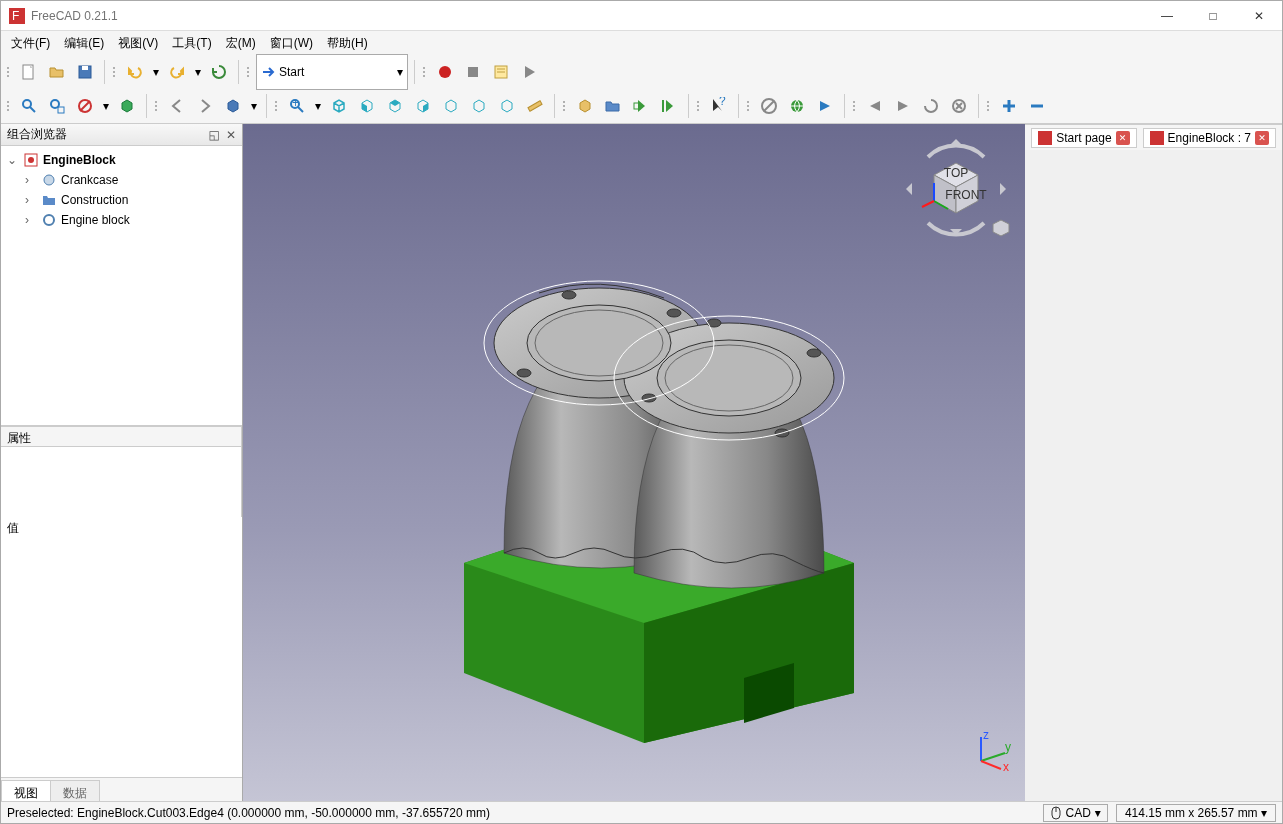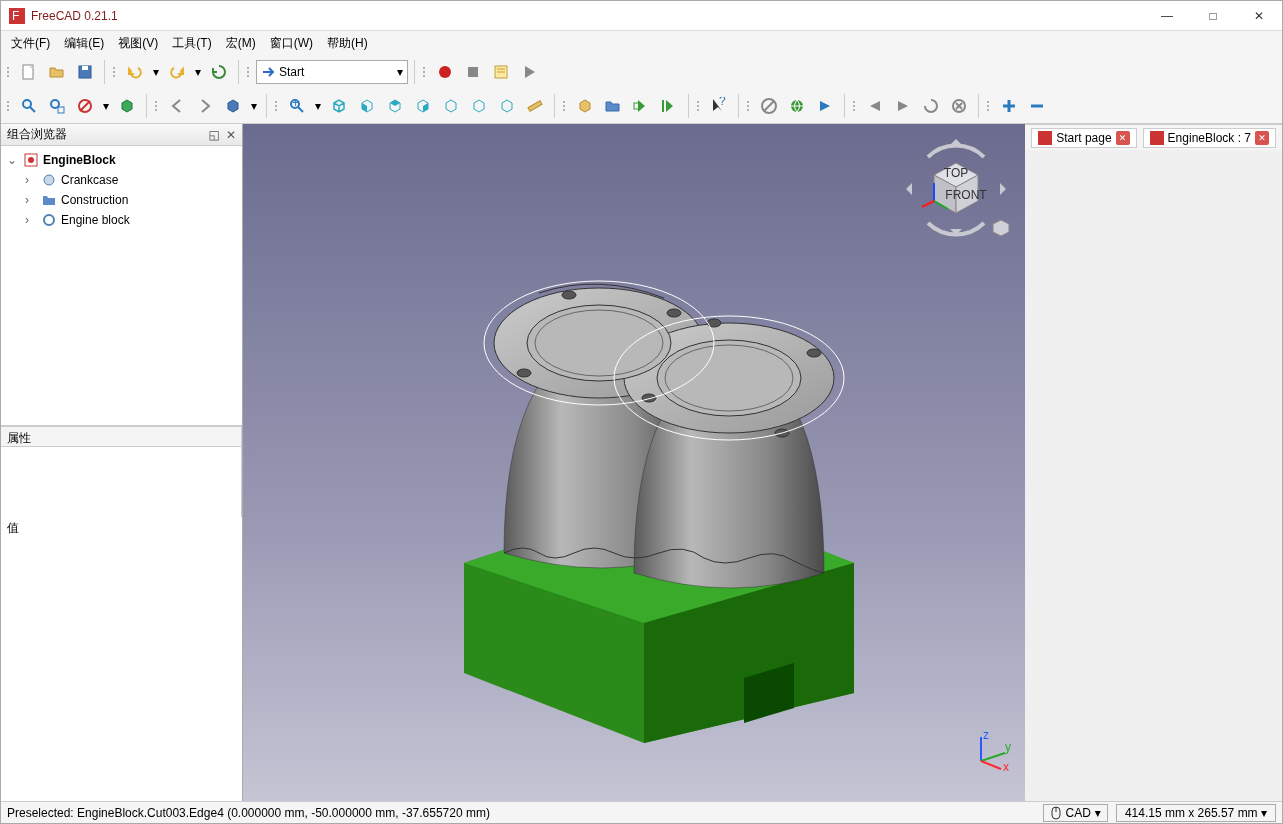--- a/index.html
+++ b/index.html
@@ -6,7 +6,7 @@
 body{background:#f0f0f0;width:1283px;height:824px;overflow:hidden;display:flex;flex-direction:column;border:1px solid #aaa;}
 .titlebar{height:30px;background:#fff;display:flex;align-items:center;padding:0 0 0 8px;border-bottom:1px solid #ddd;}
 .titlebar .logo{width:16px;height:16px;margin-right:6px;}
-.titlebar .title{flex:1;color:#7f1d1d;}
+.titlebar .title{flex:1;color:#737373;}
 .winbtns{display:flex;height:100%;}
 .winbtn{width:46px;display:flex;align-items:center;justify-content:center;color:#333;}
 .menubar{height:24px;background:#f5f5f5;display:flex;align-items:center;padding:0 4px;gap:2px;}

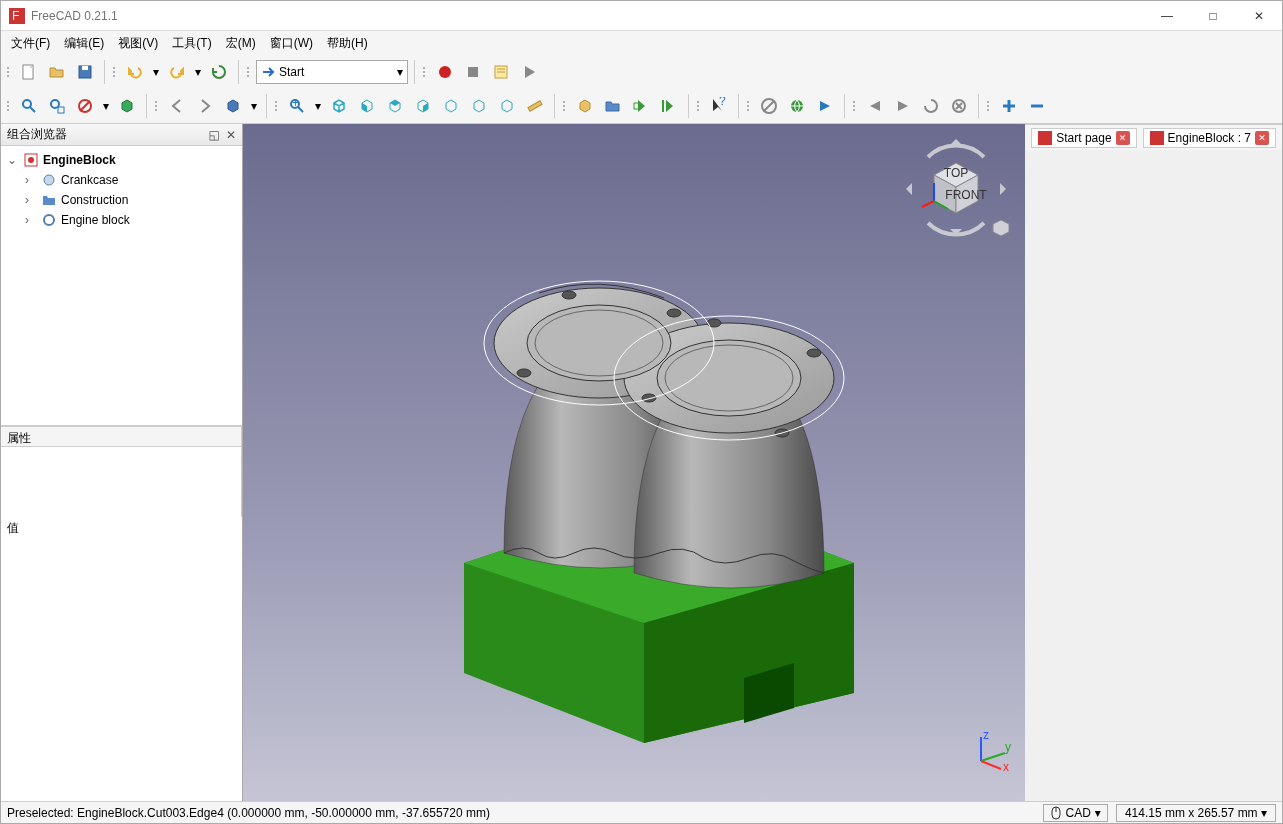--- a/index.html
+++ b/index.html
@@ -16,7 +16,7 @@
 .tbrow .sep{width:1px;height:24px;background:#ccc;margin:0 4px;}
 .tbbtn{width:26px;height:26px;display:flex;align-items:center;justify-content:center;border:1px solid transparent;border-radius:2px;}
 .tbbtn svg{width:18px;height:18px;}
-.wbselect{height:24px;width:152px;border:1px solid #aaa;background:#fff;display:flex;align-items:center;padding:0 4px;gap:4px;}
+.wbselect{height:36px;width:152px;border:1px solid #aaa;background:#fff;display:flex;align-items:center;padding:0 4px;gap:4px;}
 .wbselect .dd{margin-left:auto;}
 .grip{width:7px;height:26px;display:flex;flex-direction:column;justify-content:center;gap:2px;margin-right:2px;}
 .grip i{display:block;width:2px;height:2px;background:#999;border-radius:50%;margin-left:2px;}

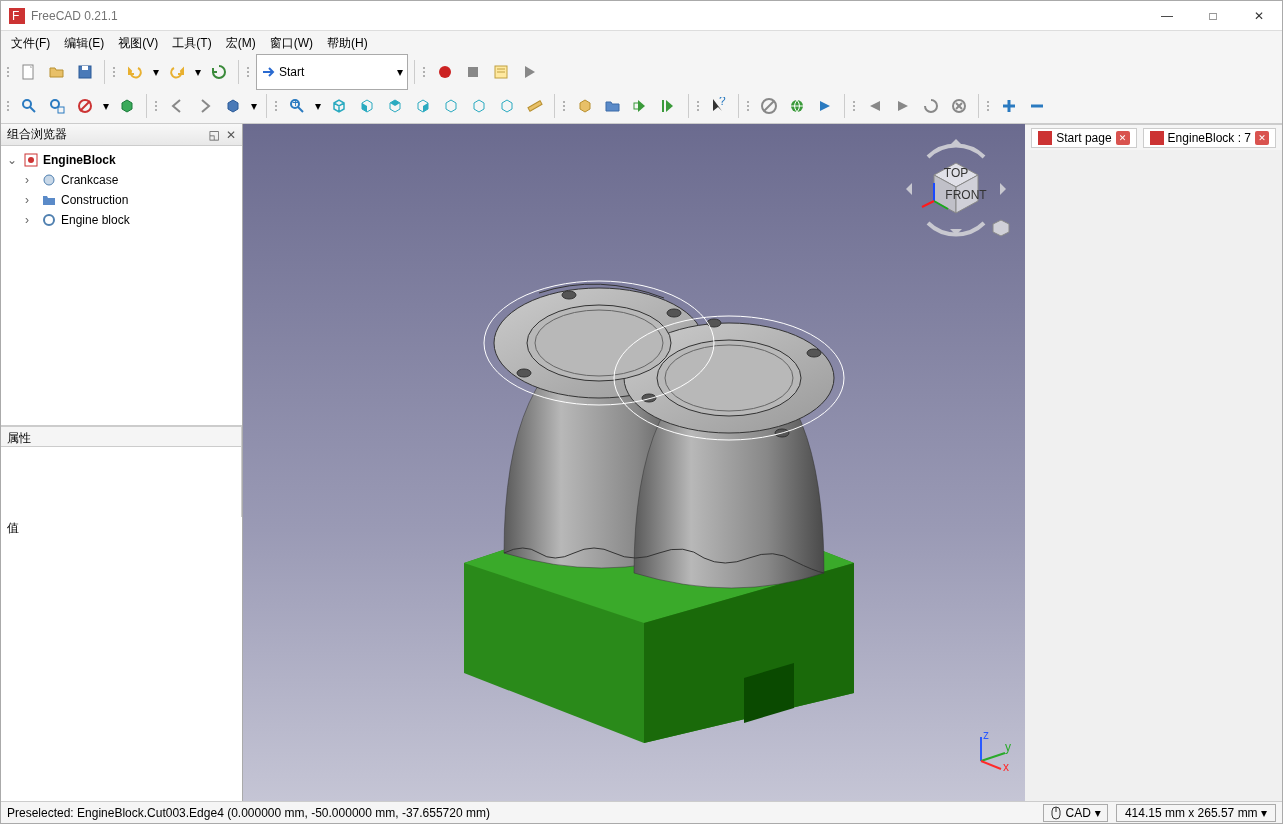--- a/index.html
+++ b/index.html
@@ -440,6 +440,10 @@
         <div>值</div>
       </div>
     </div>
+    <div class="bottomtabs">
+      <div class="tab">视图</div>
+      <div class="tab inactive">数据</div>
+    </div>
   </div>
 
   <div class="viewport">

